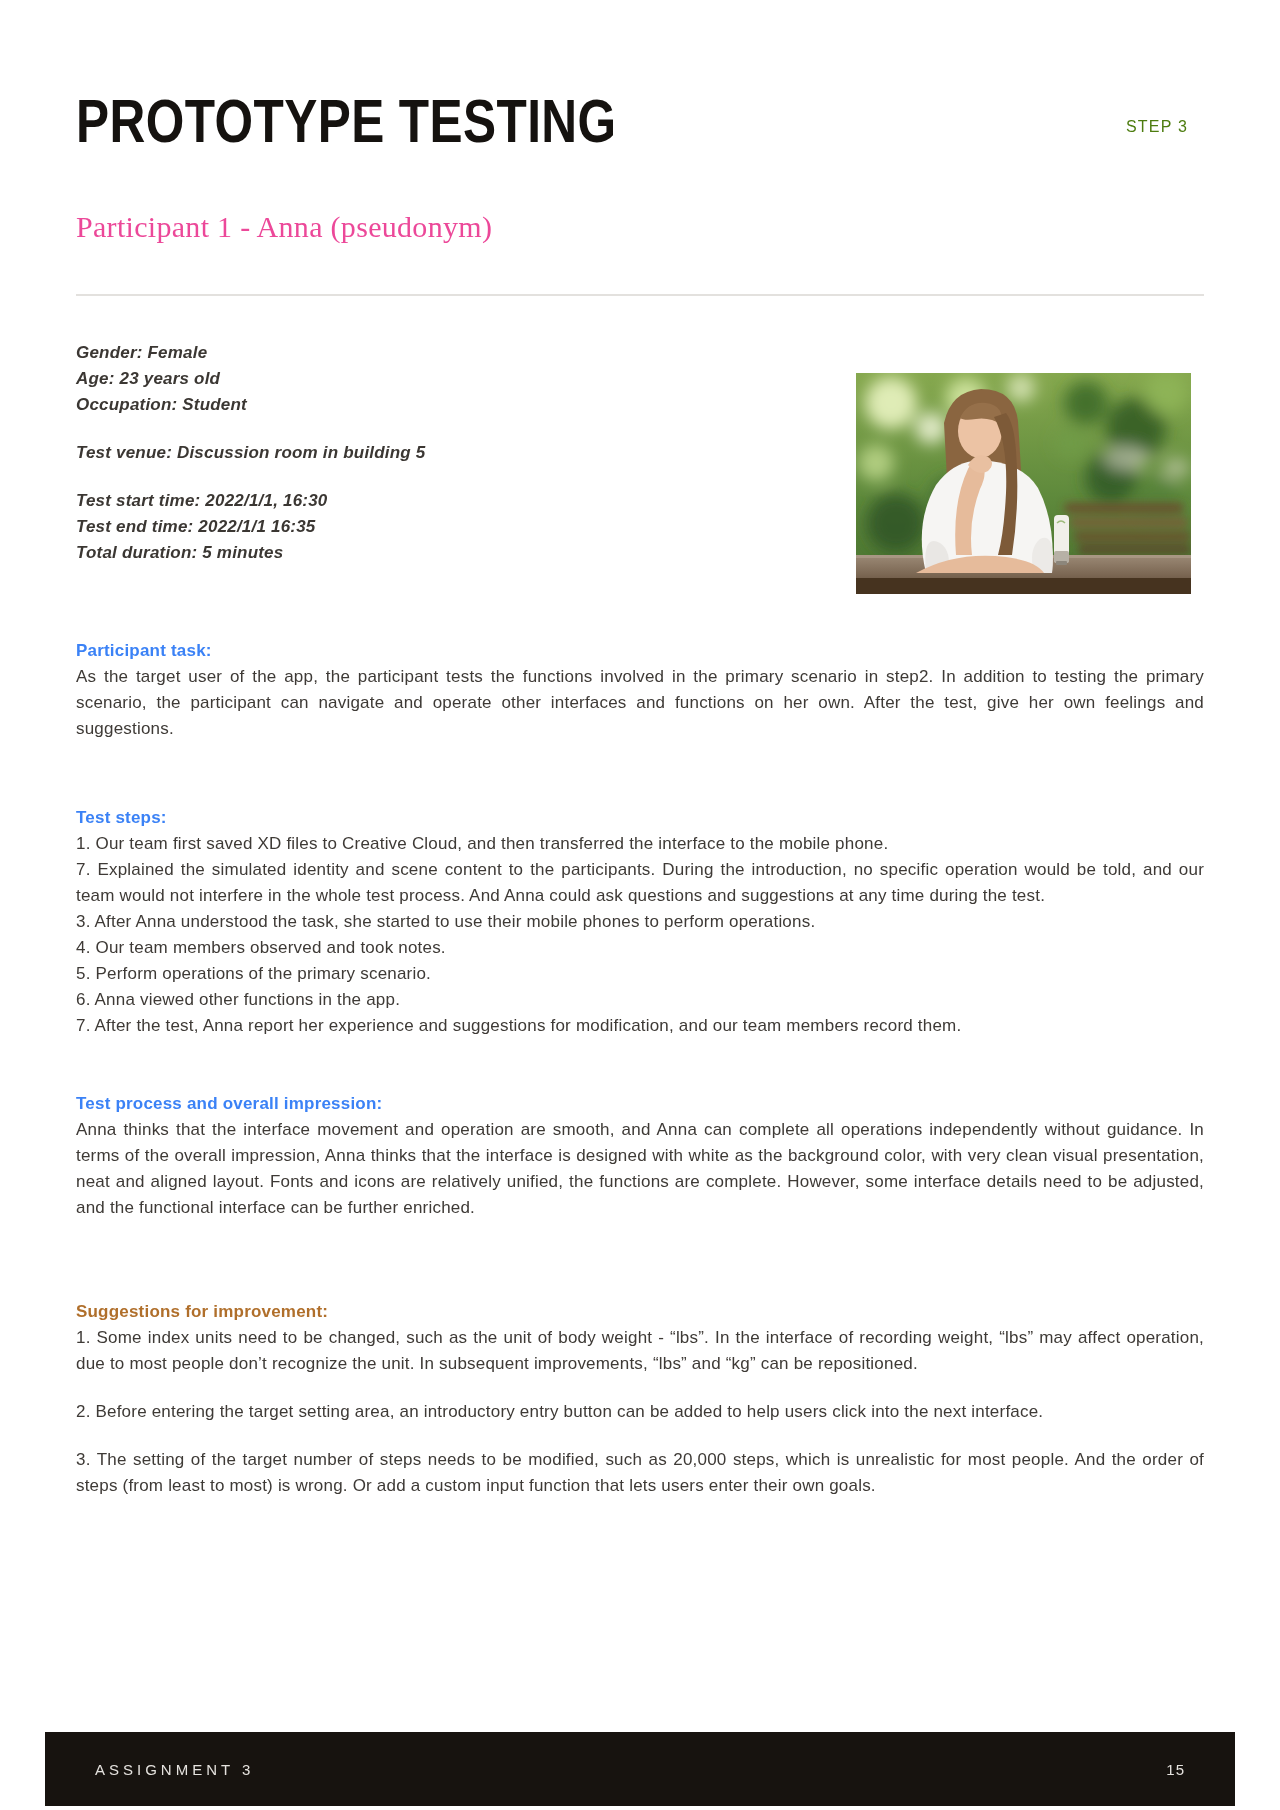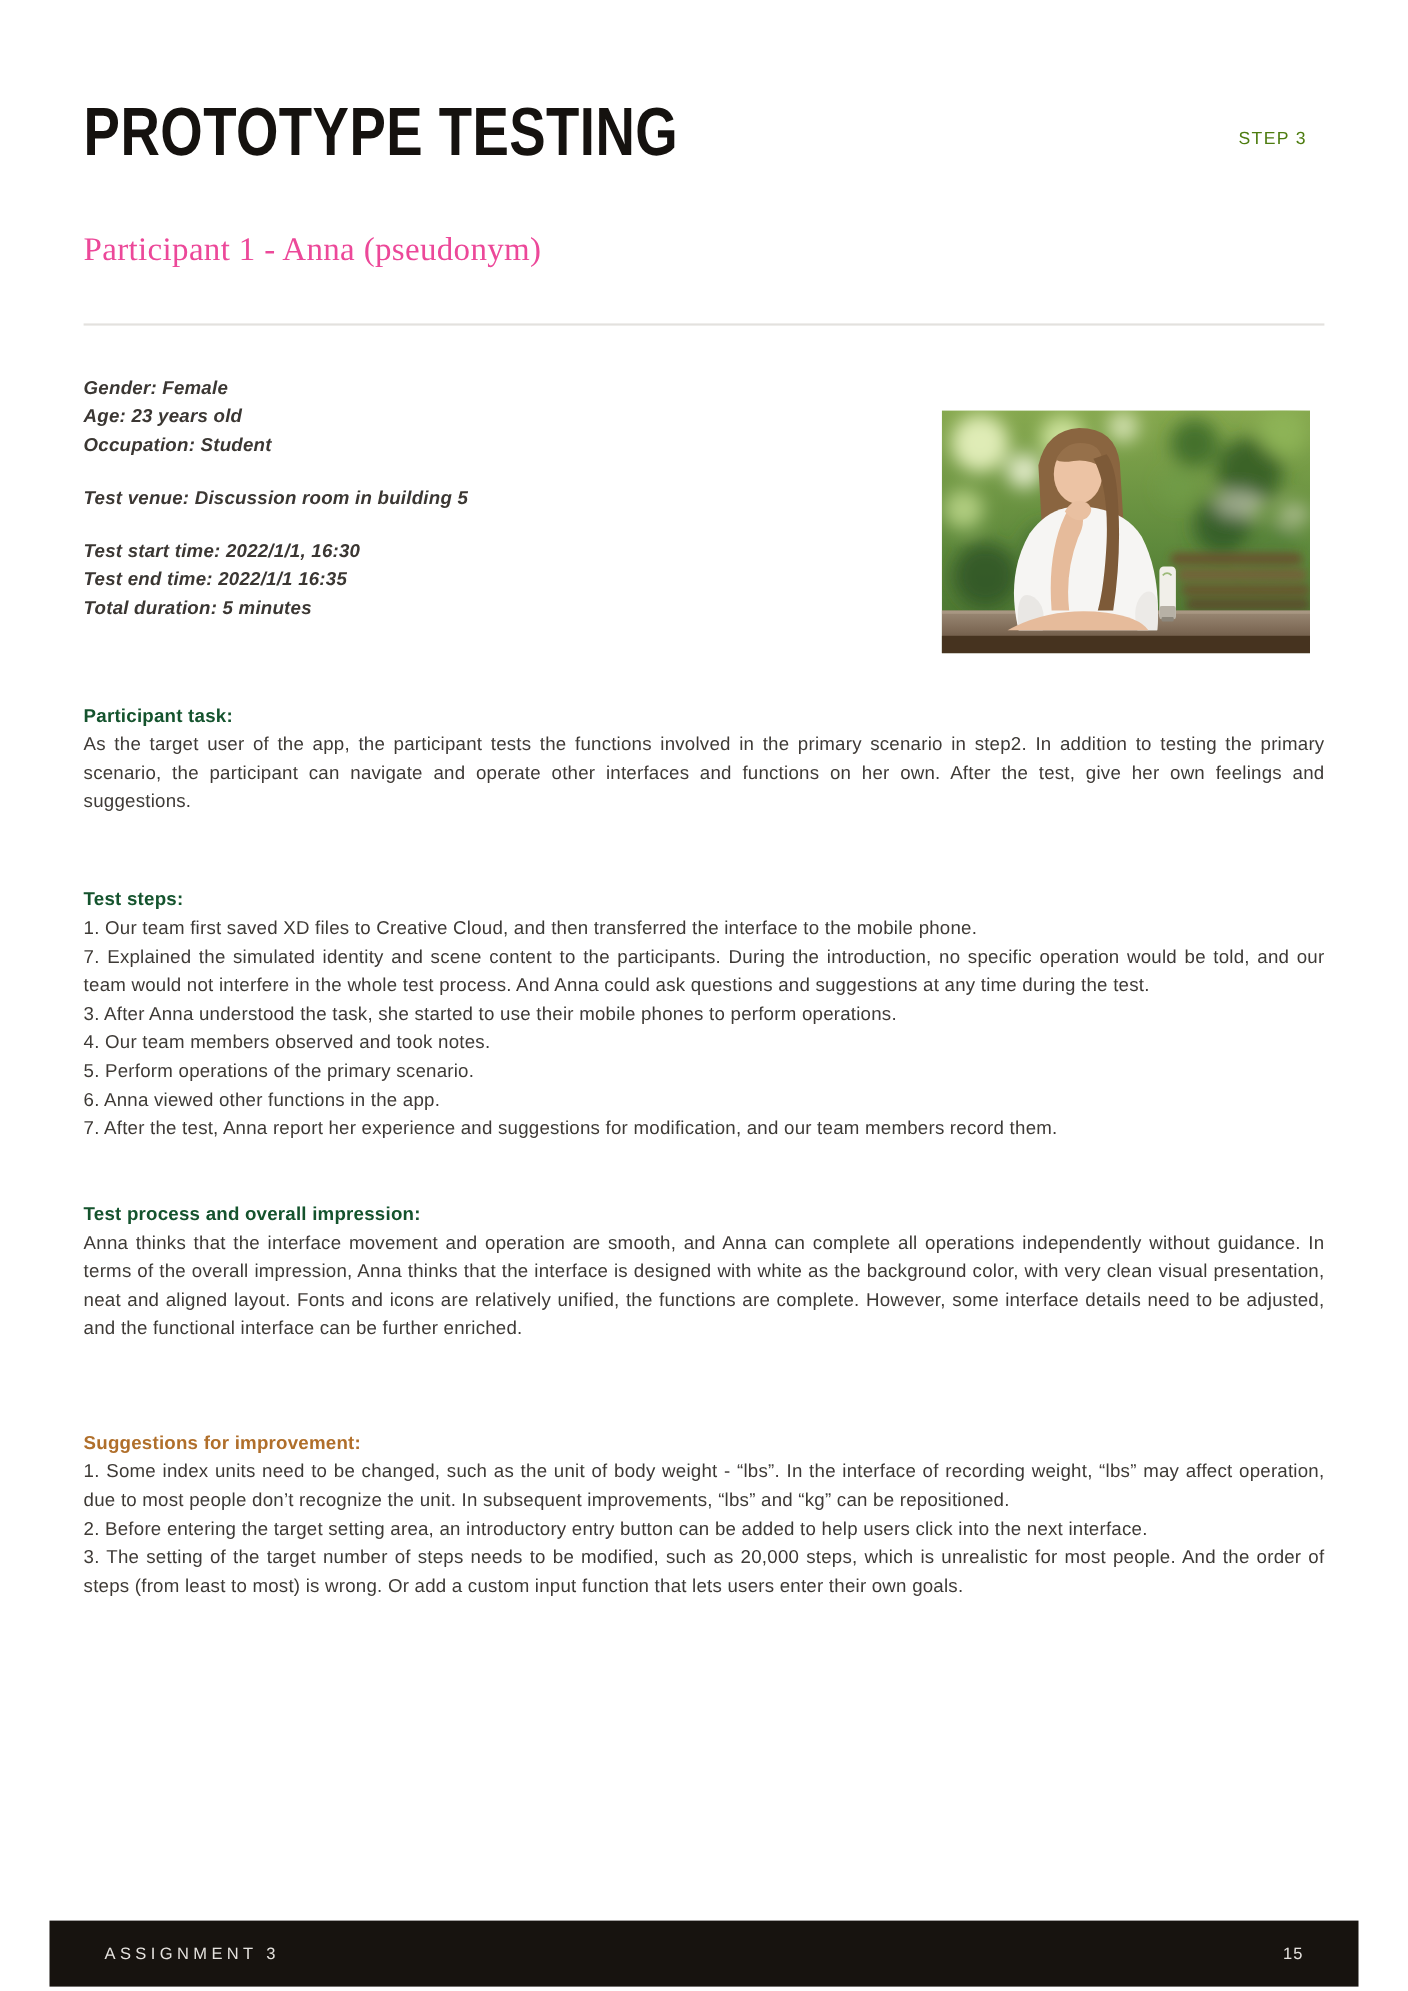--- a/index.html
+++ b/index.html
@@ -80,7 +80,7 @@
     font-size: 17px;
     line-height: 26px;
     font-weight: 700;
-    color: #14532d;
+    color: #3b82f6;
     letter-spacing: 0.2px;
   }
   .body-par {

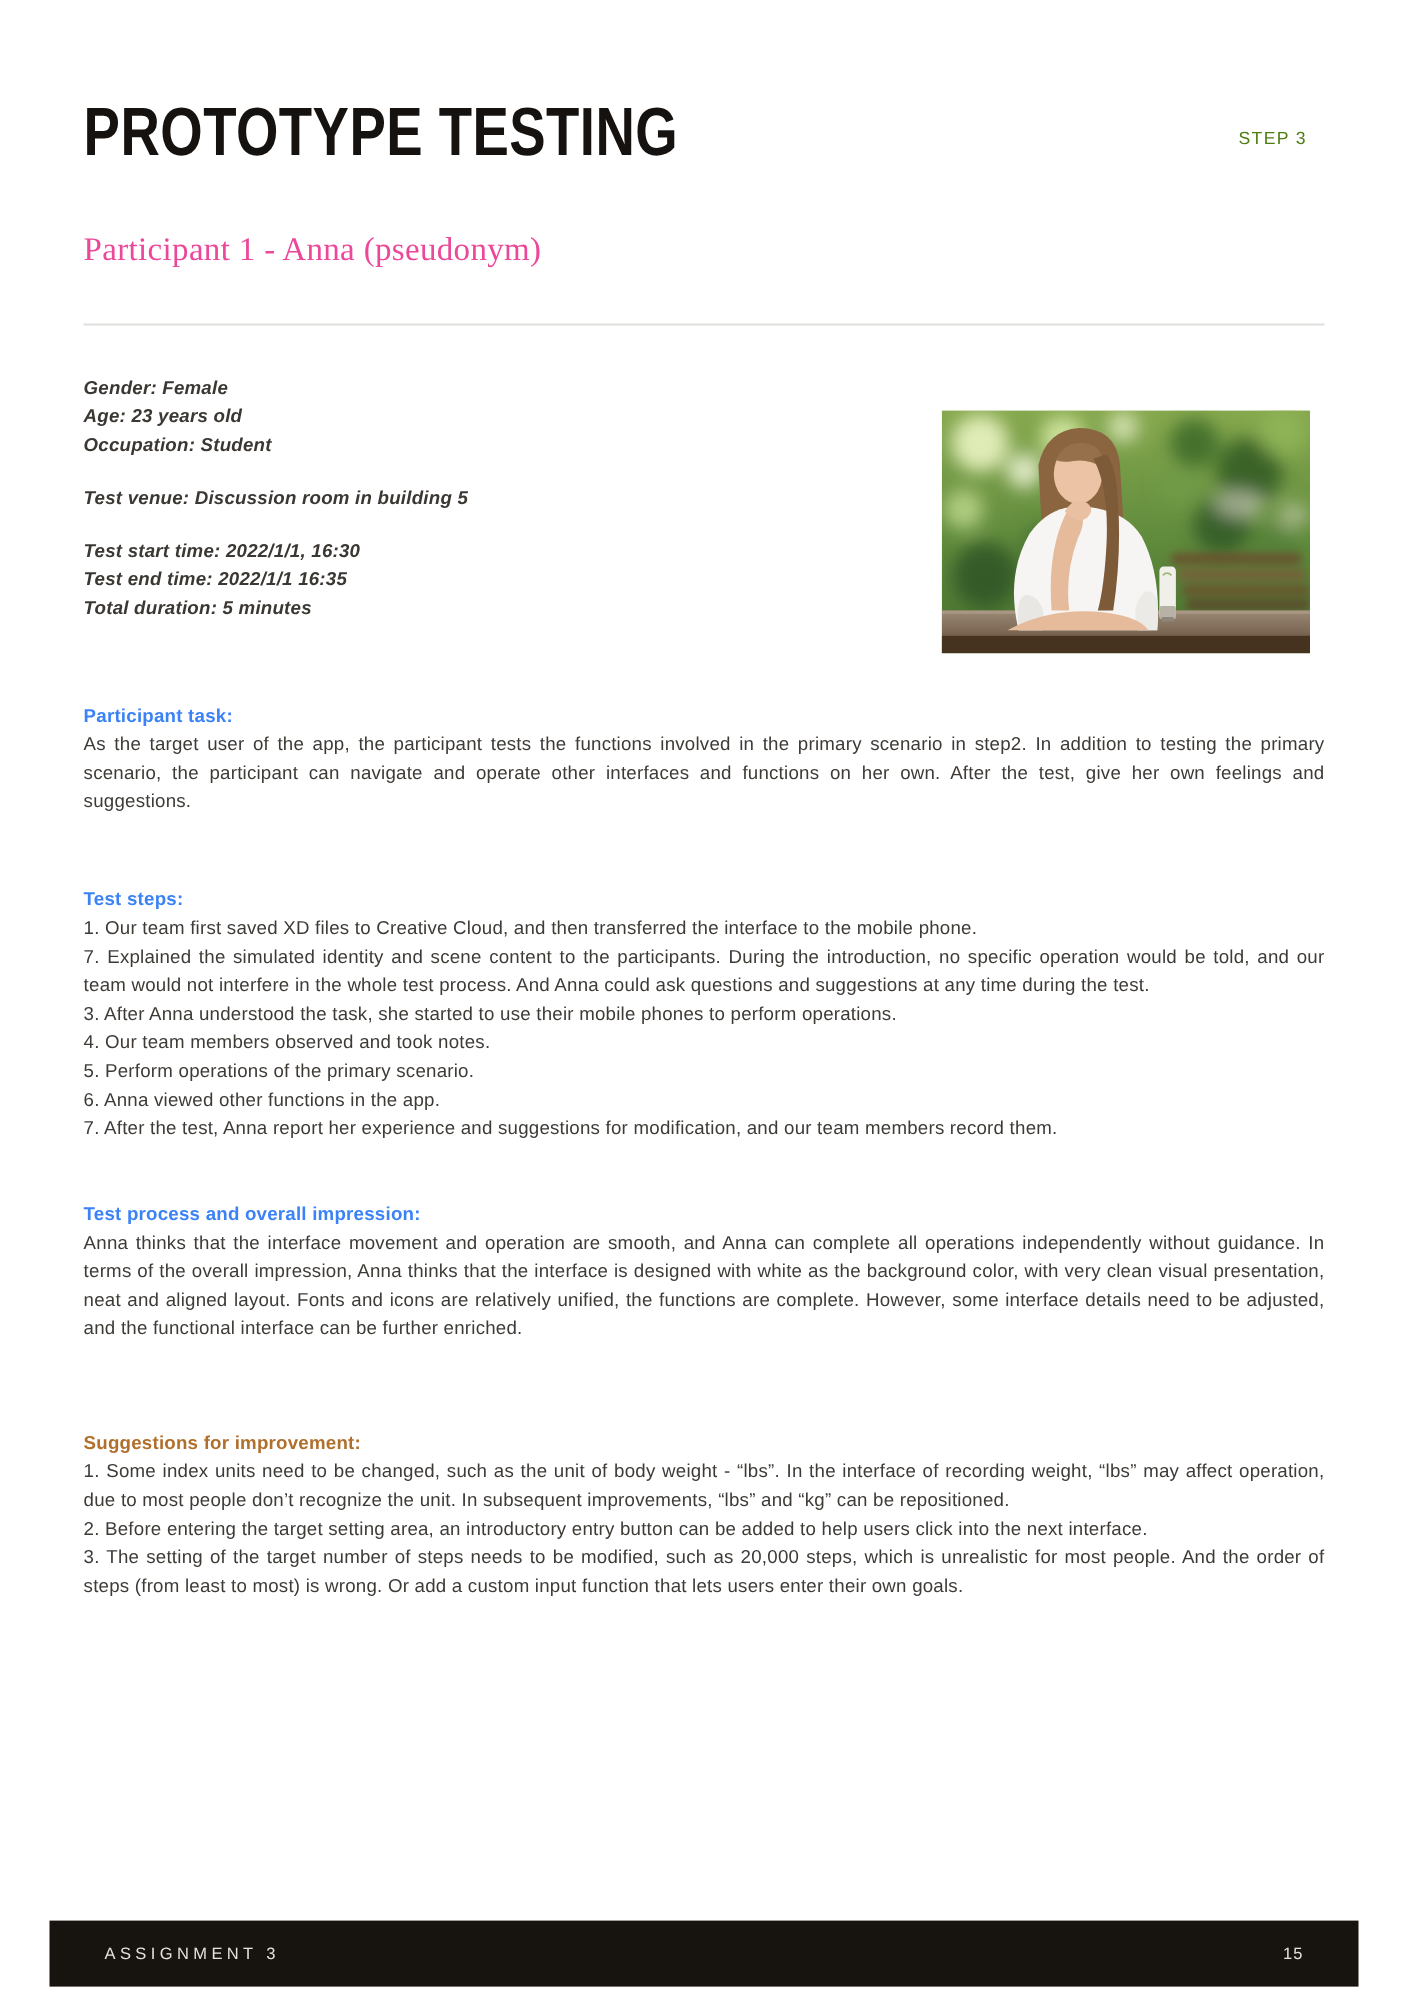--- a/index.html
+++ b/index.html
@@ -103,7 +103,7 @@
   .mt-process { margin-top: 52px; }
   .mt-suggestions { margin-top: 78px; }
   .sugg-item { margin-top: 0; }
-  .sugg-item + .sugg-item { }
+  .sugg-item + .sugg-item { margin-top: 22px; }
 
   
   .footer-bar {

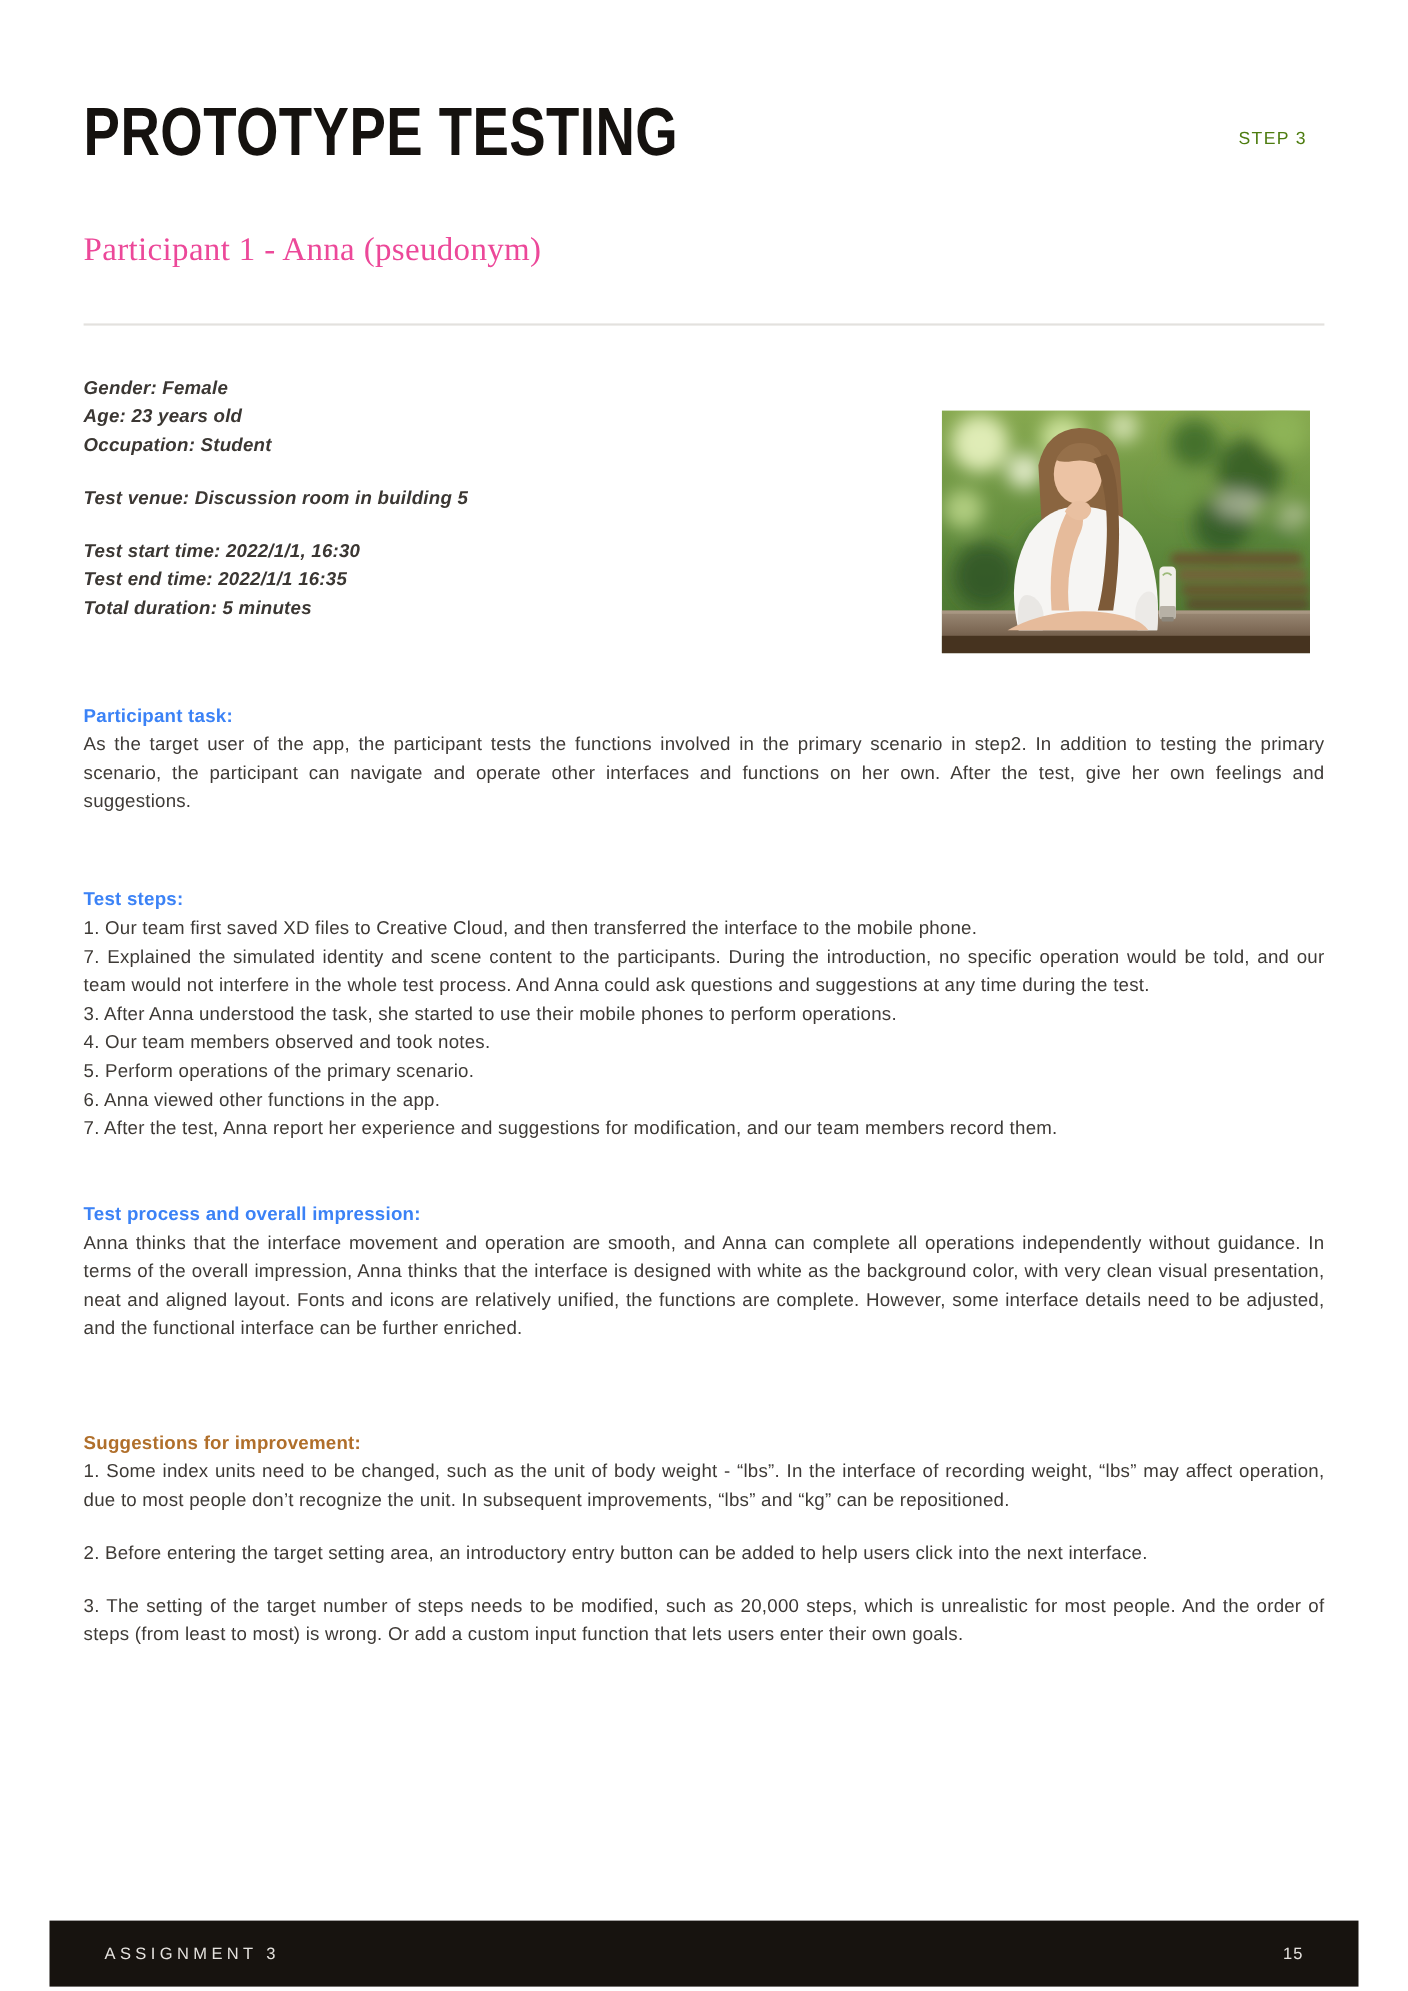--- a/index.html
+++ b/index.html
@@ -111,7 +111,7 @@
     left: 45px;
     right: 45px;
     bottom: 4px;
-    height: 60px;
+    height: 74px;
     background: #17130f;
     display: flex;
     align-items: center;

